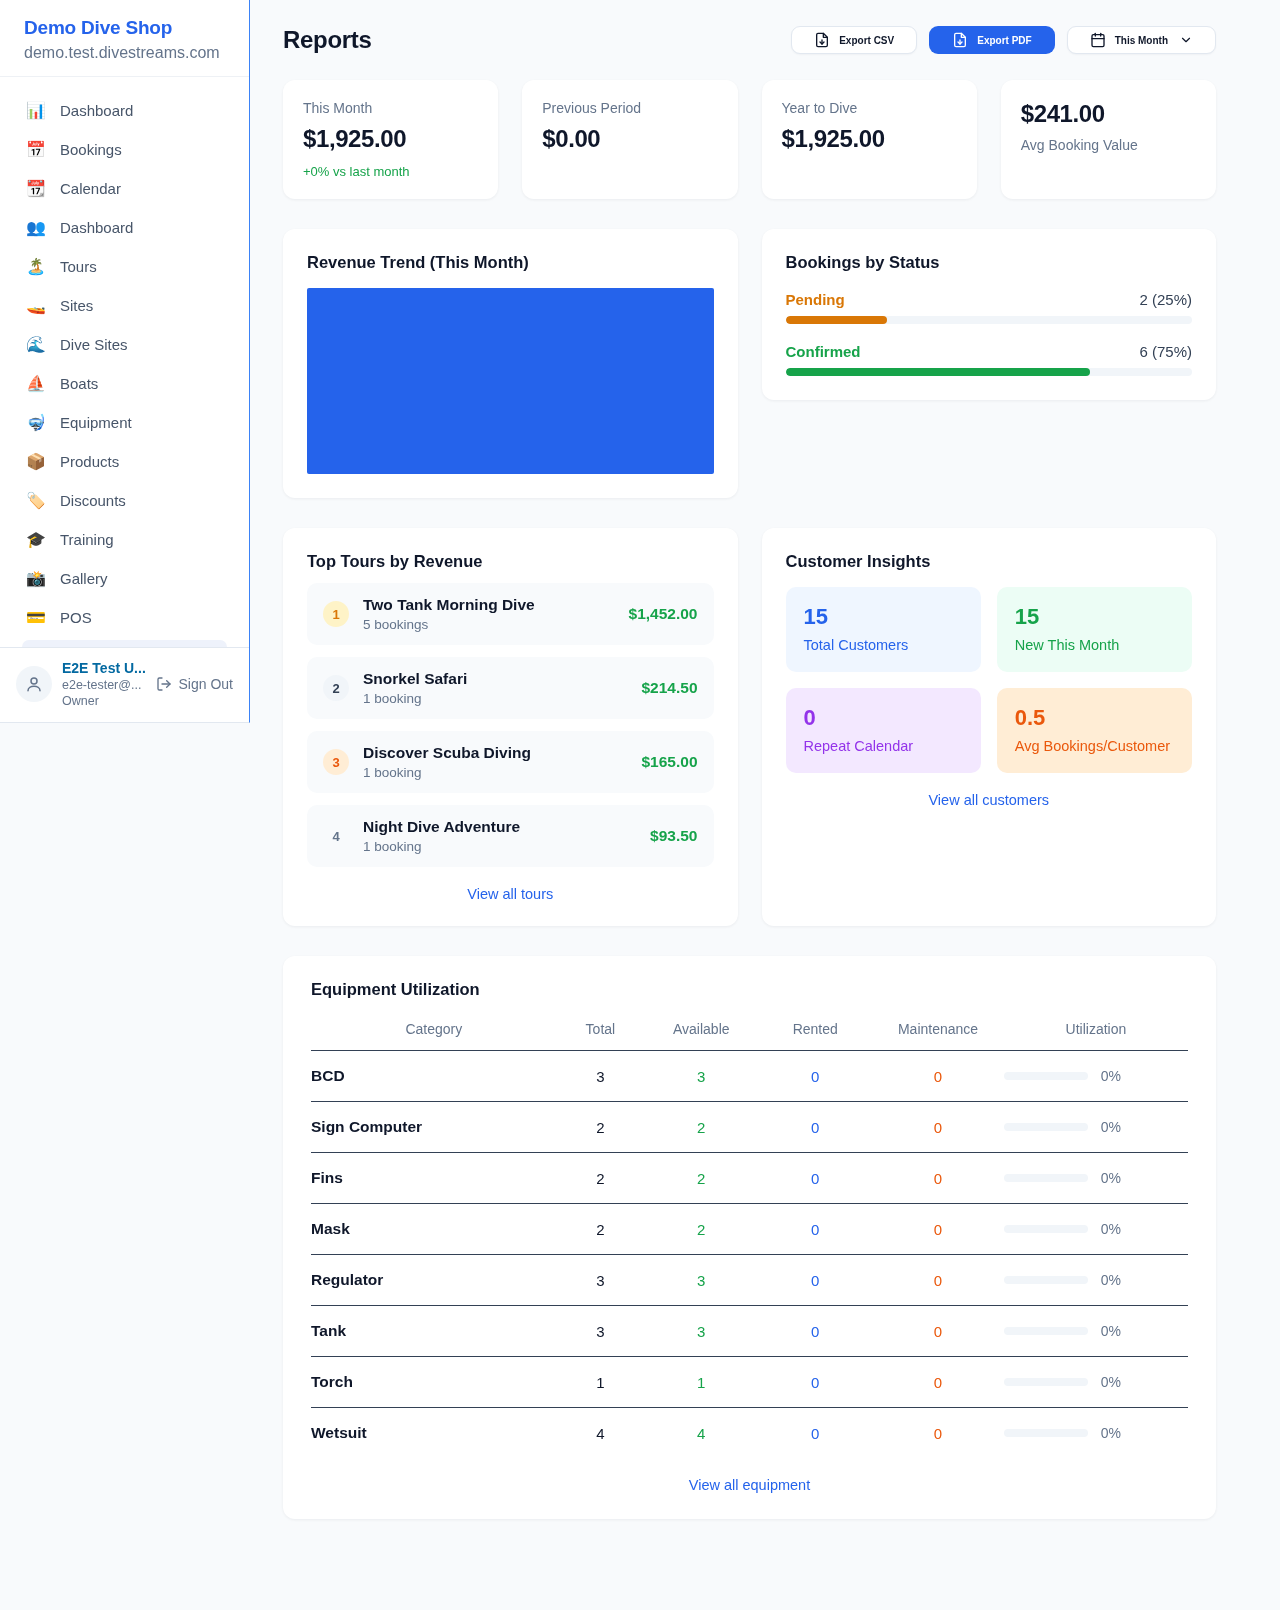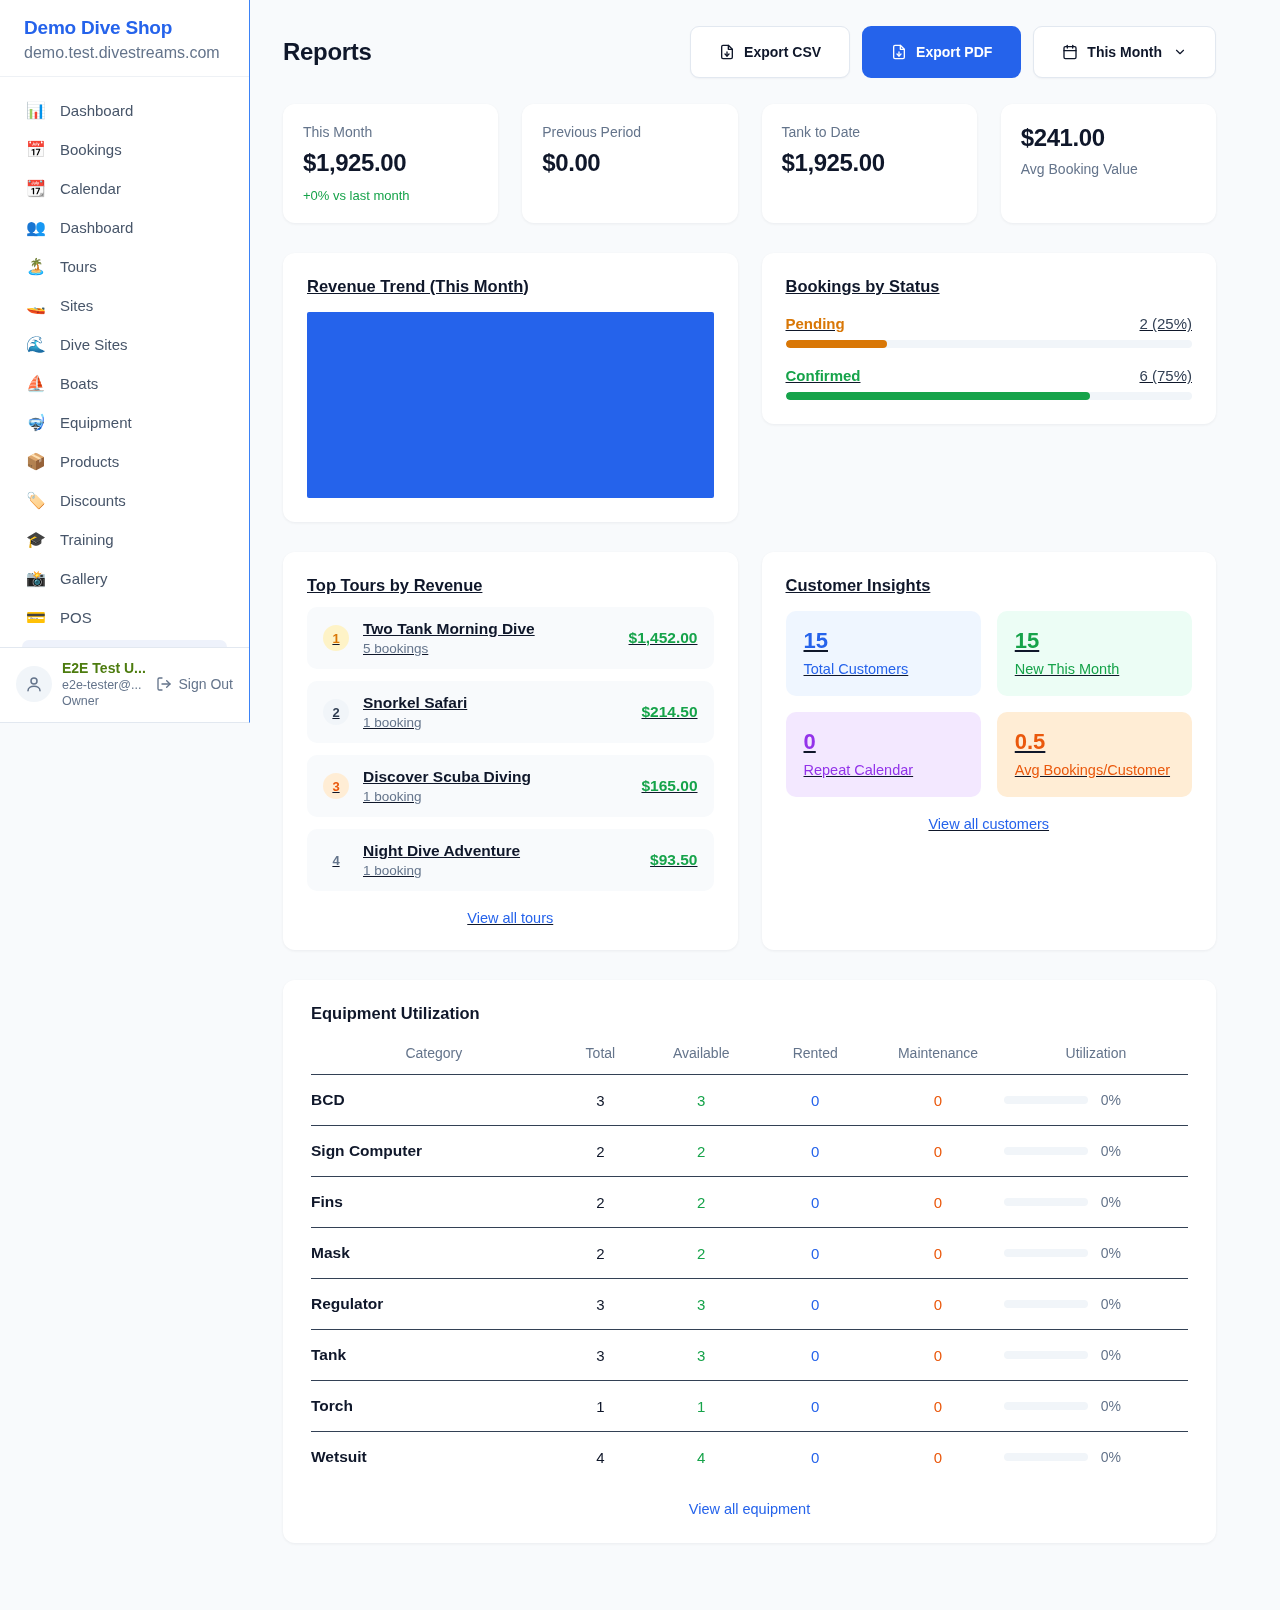--- a/index.html
+++ b/index.html
@@ -31,8 +31,8 @@
   .page-header { display: flex; align-items: center; justify-content: space-between; margin-bottom: 26px; }
   .page-title { font-size: 24px; font-weight: 700; letter-spacing: -0.3px; }
   .header-actions { display: flex; gap: 12px; }
-  .btn { display: inline-flex; align-items: center; gap: 9px; height: 52px; padding: 0 28px;
-         border-radius: 9px; font-size: 14px; font-weight: 600; cursor: pointer; border: 1px solid transparent; }
+  .btn { display: inline-flex; align-items: center; gap: 9px; height: 28px; padding: 0 22px;
+         border-radius: 9px; font-size: 10px; font-weight: 600; cursor: pointer; border: 1px solid transparent; }
   .btn-outline { background: #fff; border-color: #e2e8f0; color: #0f172a; box-shadow: 0 1px 2px rgba(15,23,42,.04); }
   .btn-primary { background: #2563eb; color: #fff; }
   .chevron { margin-left: 2px; }

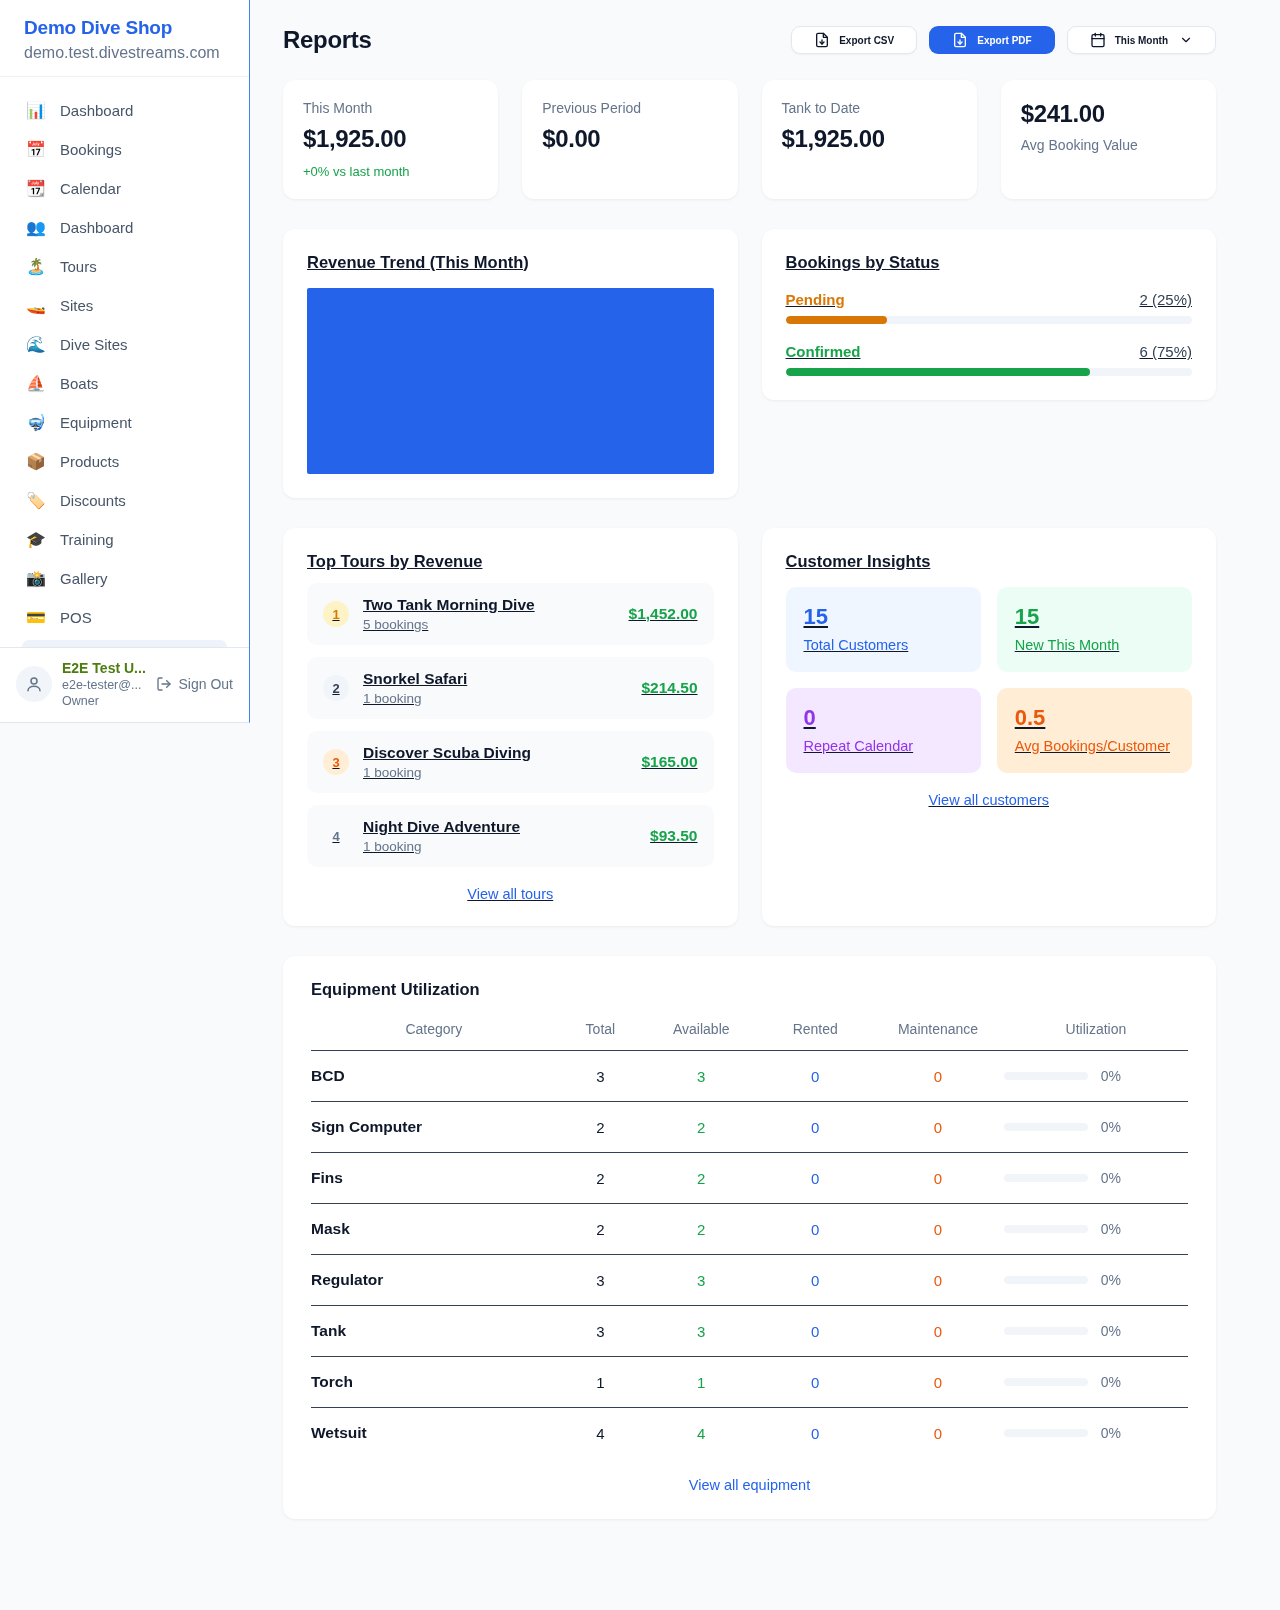--- a/index.html
+++ b/index.html
@@ -230,7 +230,7 @@
       <div class="stat-value">$0.00</div>
     </div>
     <div class="card stat-card">
-      <div class="stat-label">Tank to Date</div>
+      <div class="stat-label">Year to Dive</div>
       <div class="stat-value">$1,925.00</div>
     </div>
     <div class="card stat-card value-first">

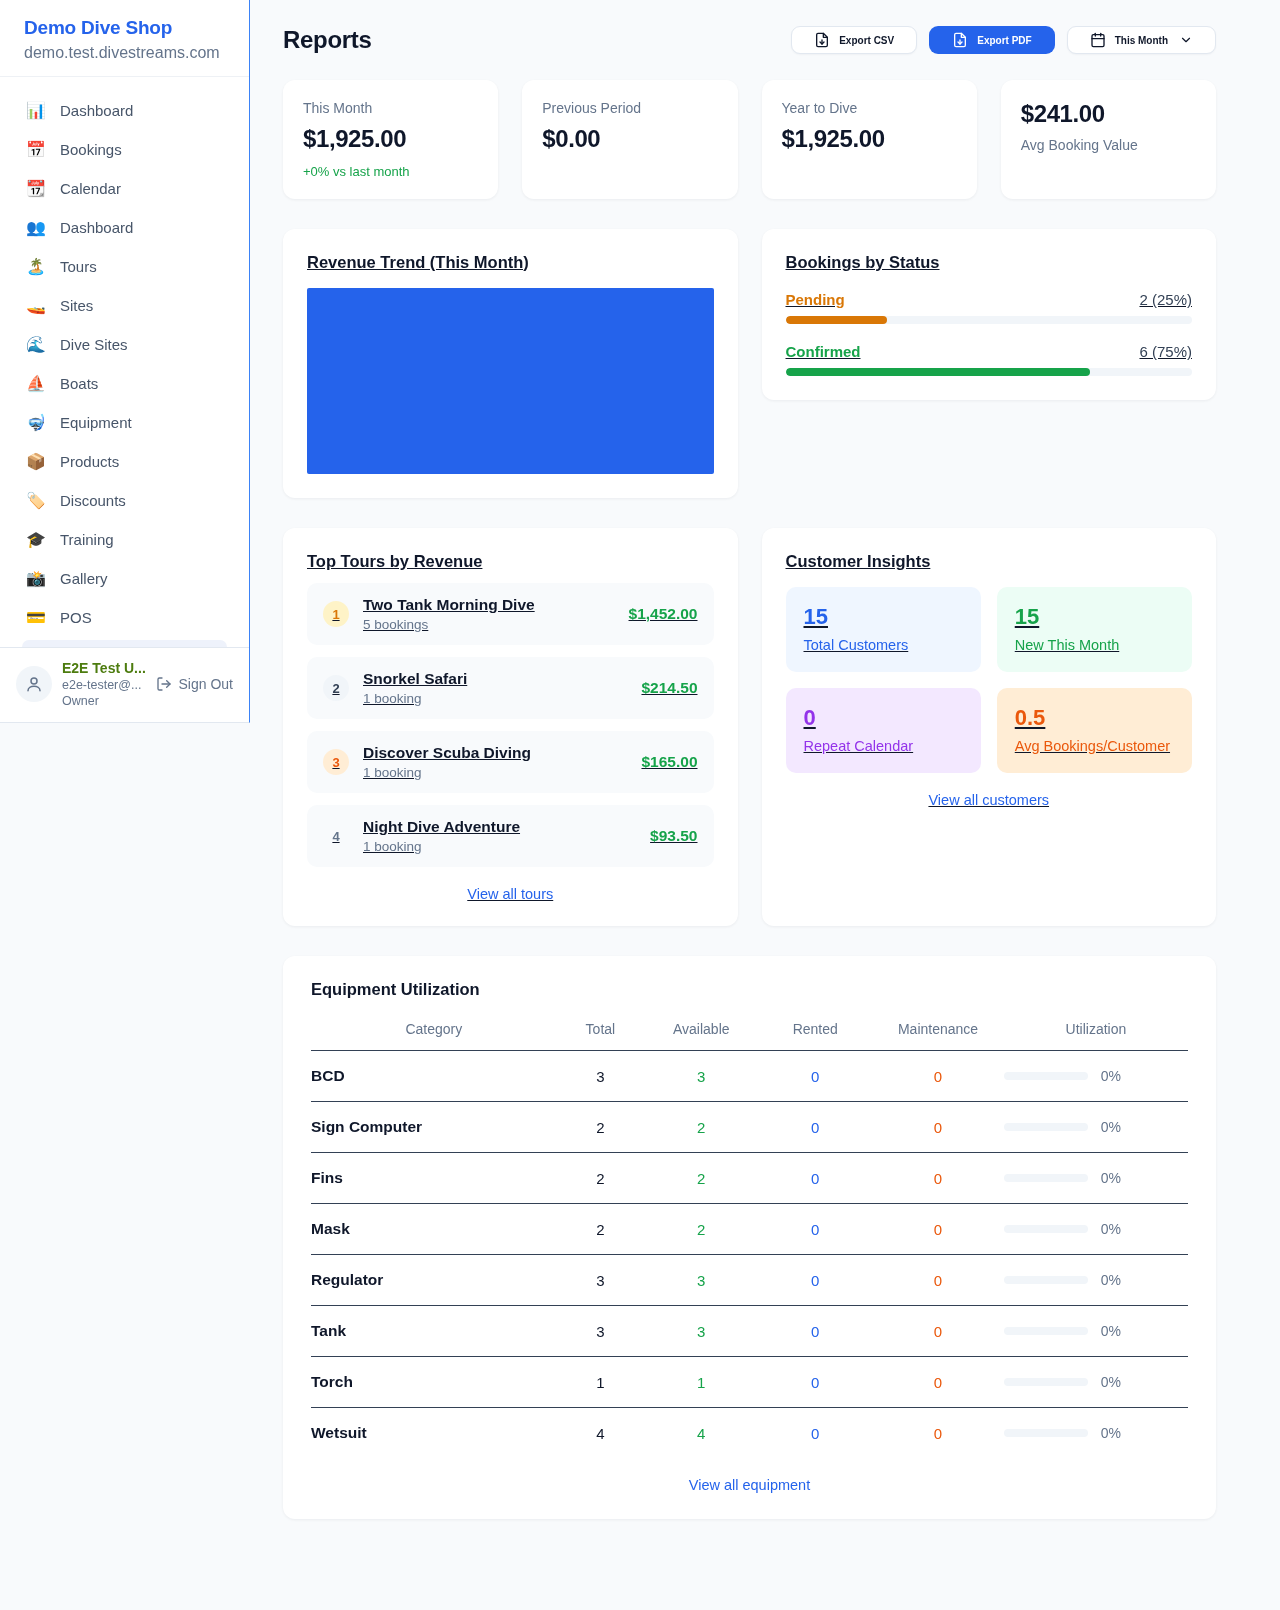--- a/index.html
+++ b/index.html
@@ -46,7 +46,7 @@
   .stat-card.value-first .stat-value { margin-top: 0; }
   .stat-card.value-first .stat-label { margin-top: 9px; }
 
-  .two-col { display: grid; grid-template-columns: 1fr 1fr; gap: 24px; margin-bottom: 30px; text-decoration: underline; }
+  .two-col { display: grid; grid-template-columns: 1fr 1fr; gap: 24px; margin-bottom: 30px; }
   .two-col.align-top { align-items: start; }
   .panel { padding: 24px; }
   .panel-title { font-size: 16.5px; font-weight: 700; }

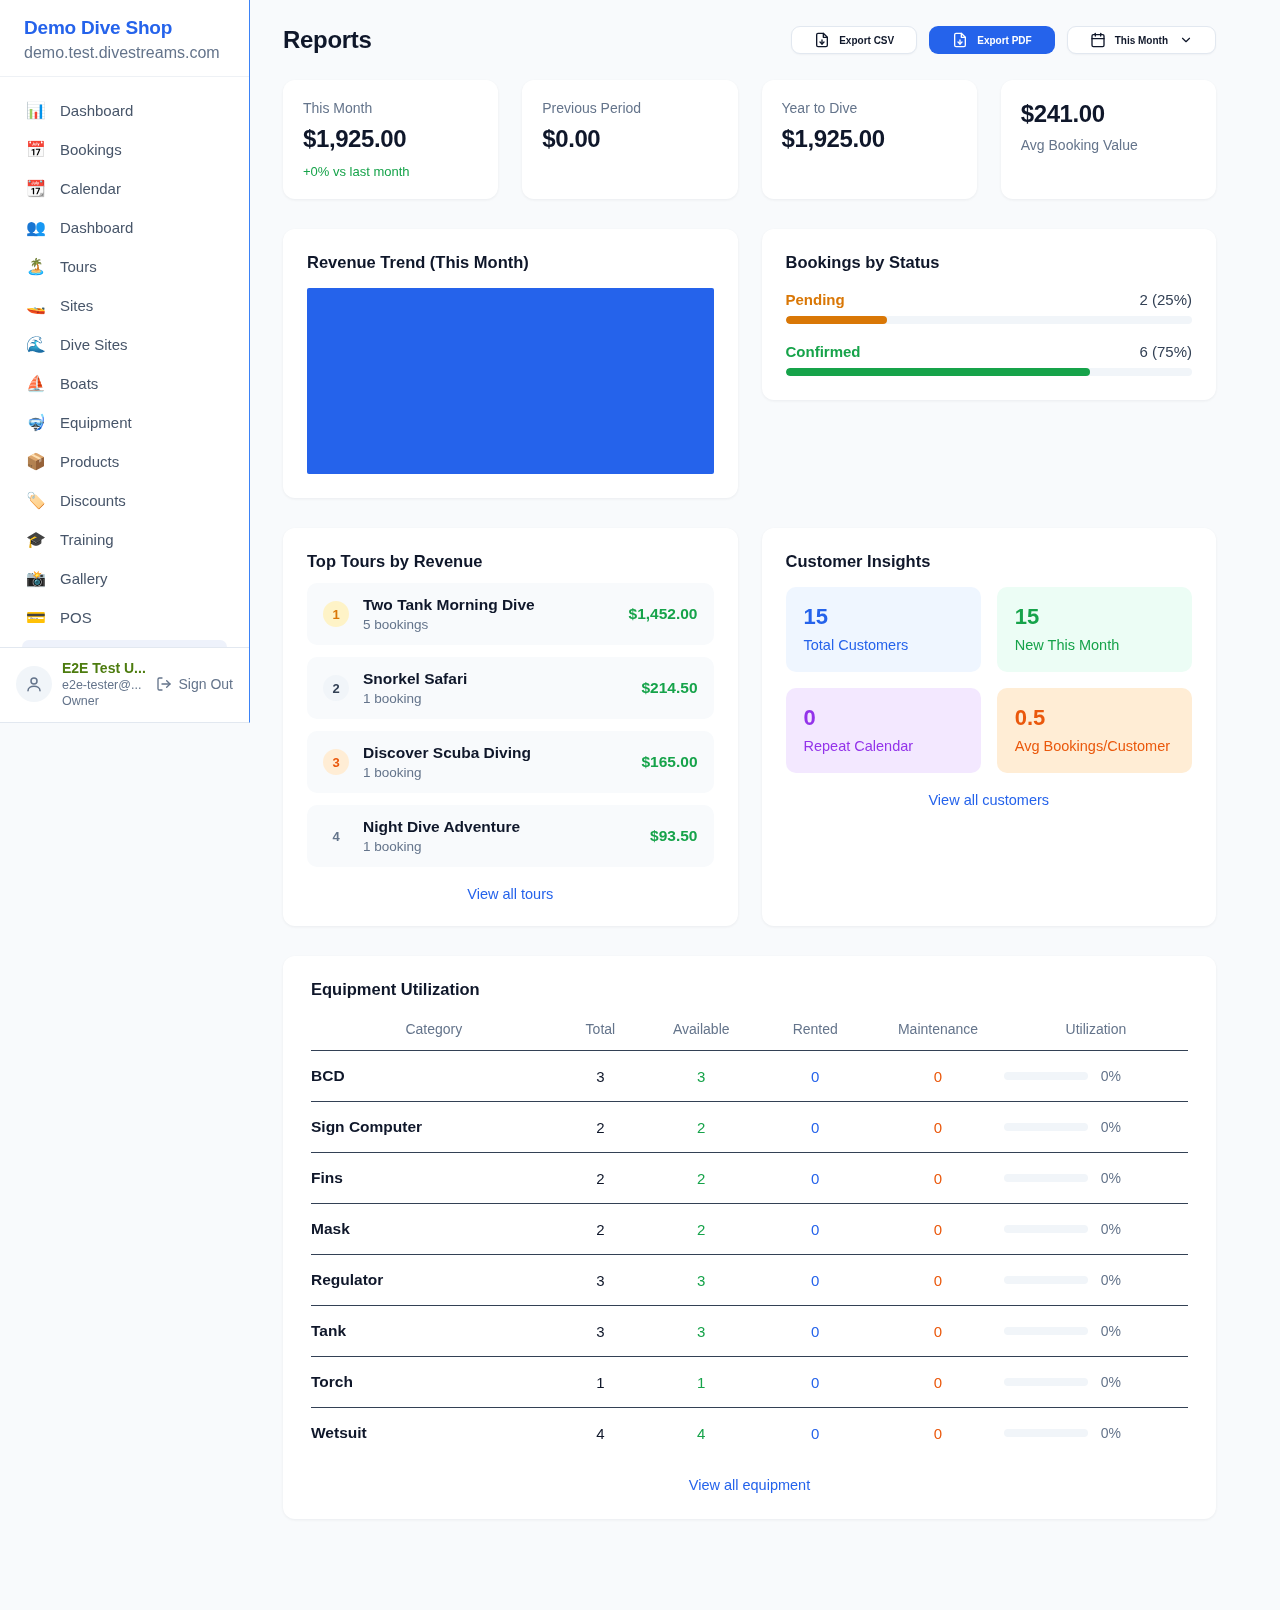--- a/index.html
+++ b/index.html
@@ -21,7 +21,7 @@
   .avatar { width: 36px; height: 36px; border-radius: 50%; background: #f1f5f9; flex: 0 0 36px;
             display: flex; align-items: center; justify-content: center; color: #64748b; }
   .user-meta { margin-left: 10px; min-width: 0; }
-  .user-name { font-size: 14px; font-weight: 700; color: #4d7c0f; white-space: nowrap; }
+  .user-name { font-size: 14px; font-weight: 700; color: #0369a1; white-space: nowrap; }
   .user-email, .user-role { font-size: 12.5px; color: #64748b; margin-top: 2px; white-space: nowrap; }
   .signout { margin-left: auto; display: flex; align-items: center; gap: 7px; color: #64748b;
              font-size: 14px; cursor: pointer; white-space: nowrap; }

